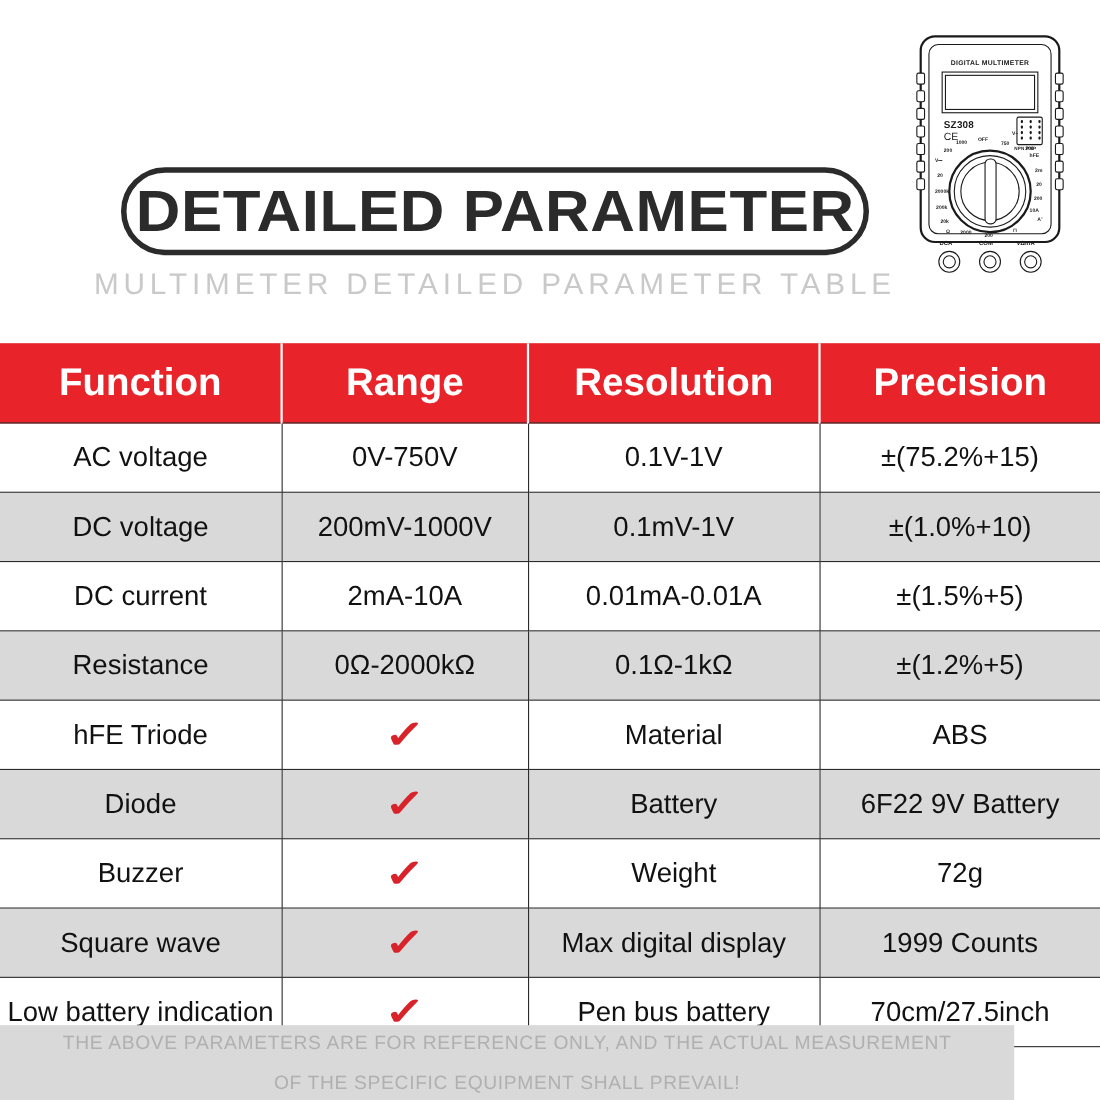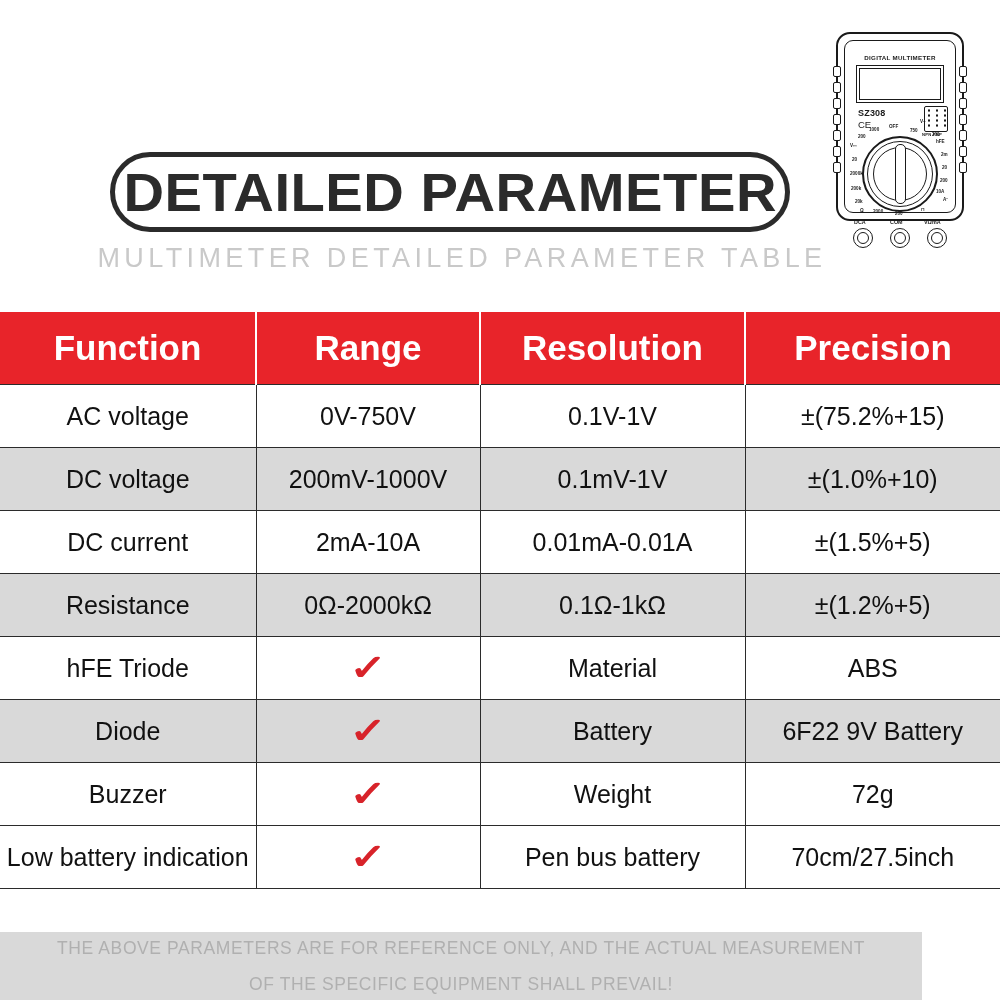--- a/index.html
+++ b/index.html
@@ -38,7 +38,7 @@
 
   #subtitle-text {
     position:absolute;
-    left:12px; top:243px; width:900px;
+    left:0; top:243px; width:900px;
     text-align:center;
     font-size:27px;
     color:#c9c9c9;

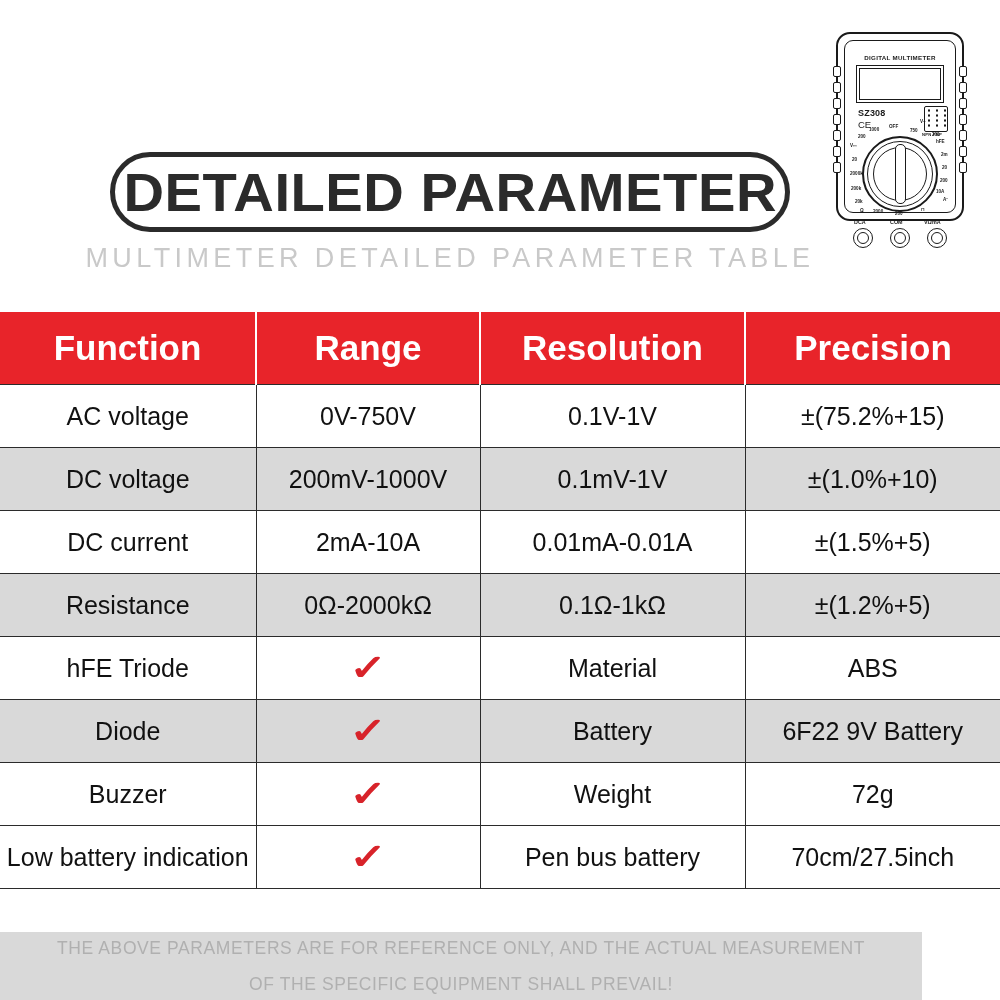--- a/index.html
+++ b/index.html
@@ -391,6 +391,12 @@
         <td>Weight</td>
         <td>72g</td>
       </tr>
+      <tr class="row-gray">
+        <td>Square wave</td>
+        <td><span class="checkmark">✓</span></td>
+        <td class="small-txt">Max digital display</td>
+        <td>1999 Counts</td>
+      </tr>
       <tr class="row-white">
         <td class="small-txt">Low battery indication</td>
         <td><span class="checkmark">✓</span></td>

